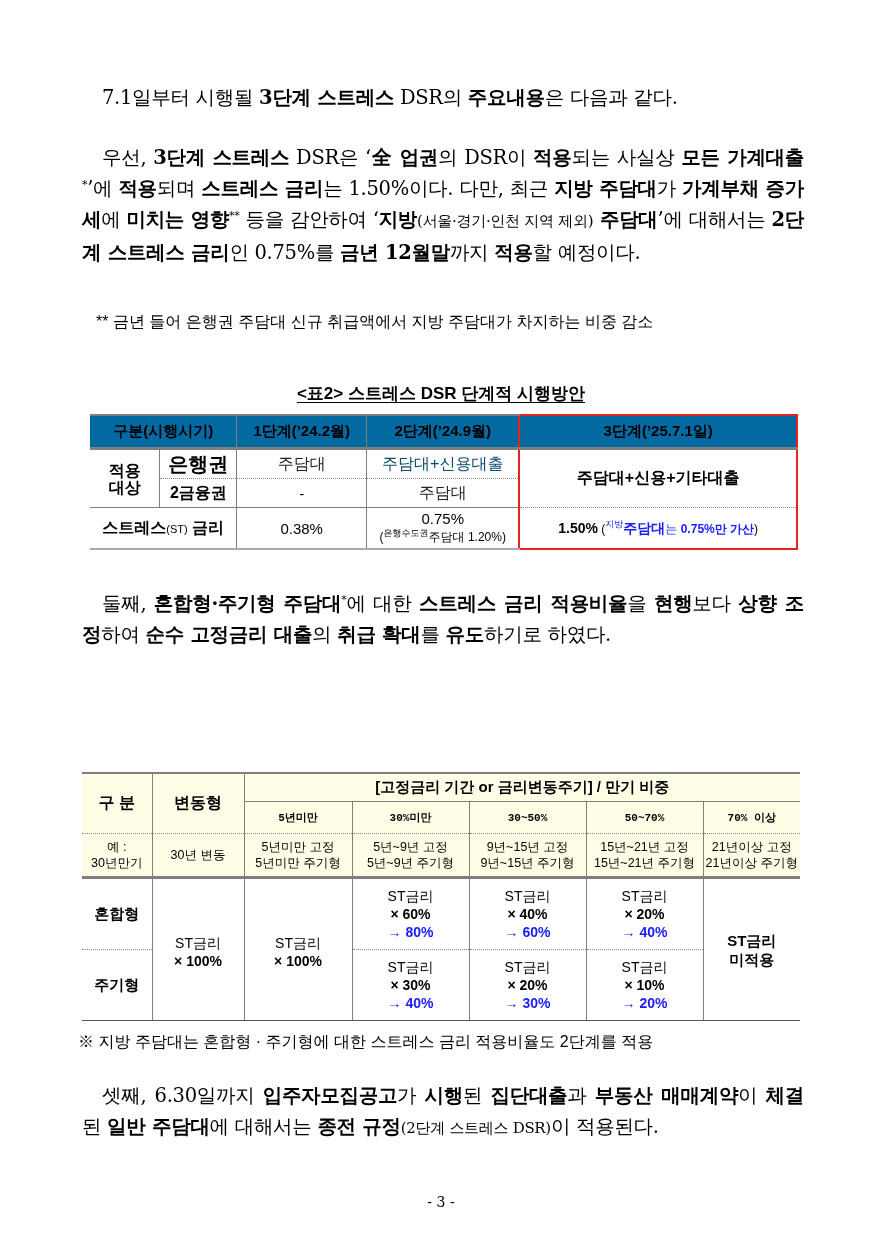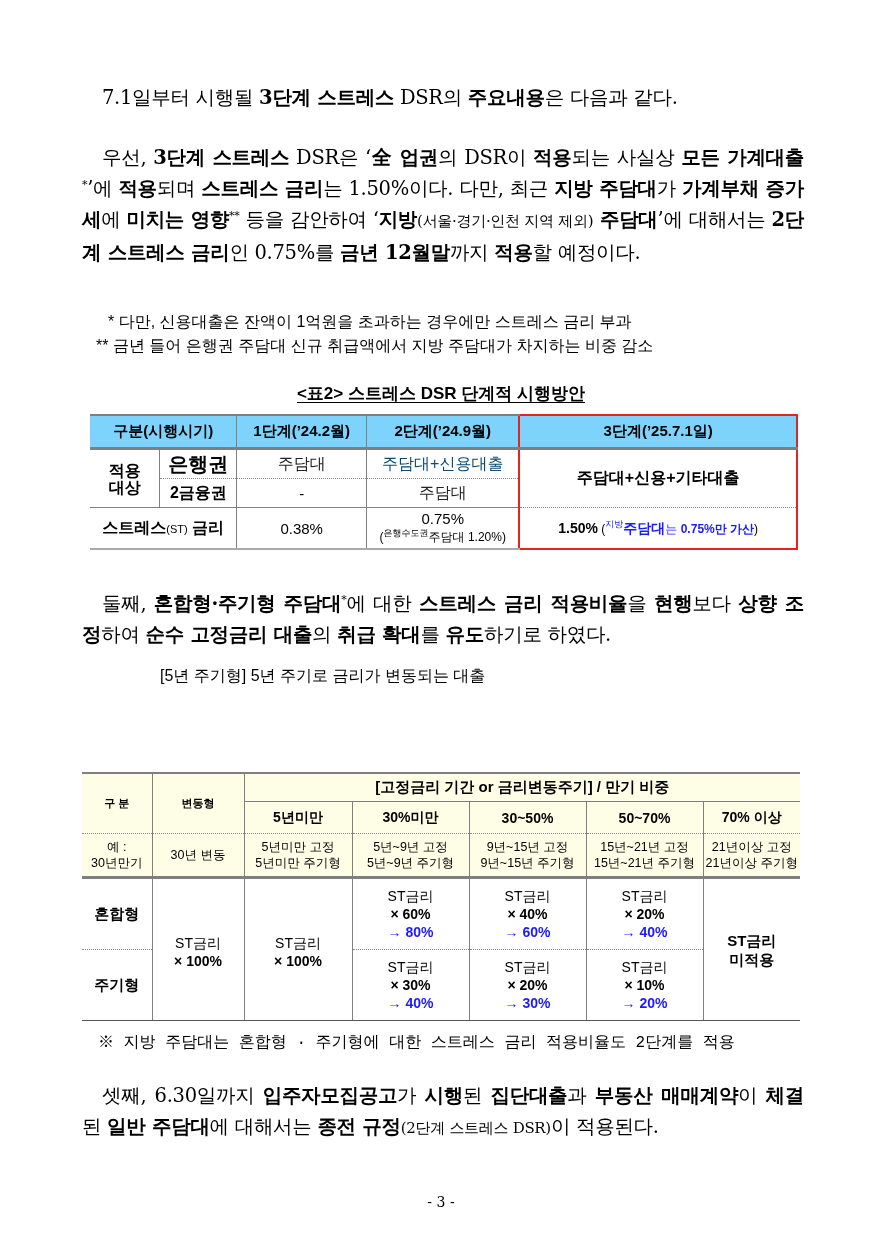--- a/index.html
+++ b/index.html
@@ -75,7 +75,6 @@
 </div>
 
 <div class="notes sans" id="notes1">
-  <div style="padding-left:12px">*  다만, 신용대출은 잔액이 1억원을 초과하는 경우에만 스트레스 금리 부과</div>
   <div>**  금년 들어 은행권 주담대 신규 취급액에서 지방 주담대가 차지하는 비중 감소</div>
 </div>
 

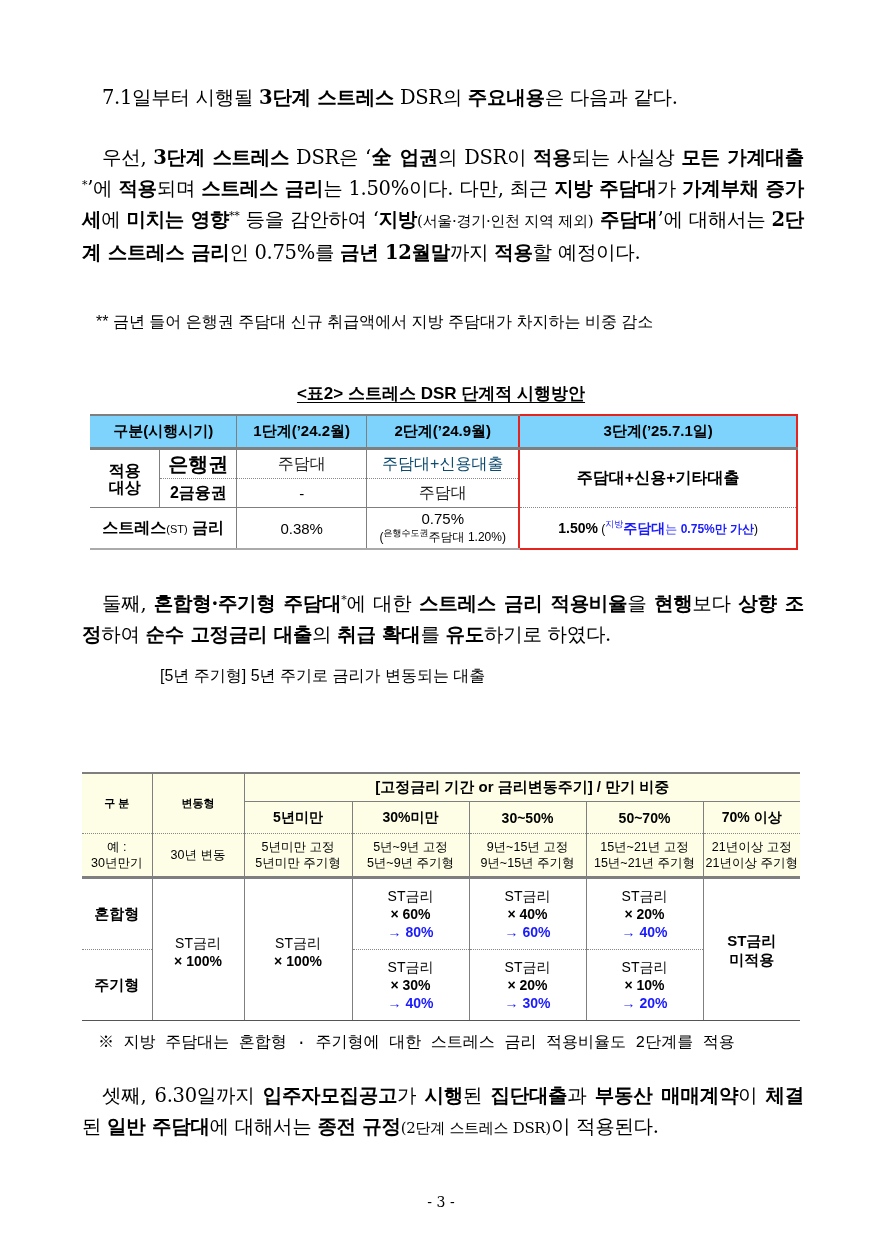--- a/index.html
+++ b/index.html
@@ -29,7 +29,7 @@
   
   #t2 { left:90px; top:414px; width:708px; font-size:15px; }
   #t2 td { border-left:1px solid #7f7f7f; border-right:1px solid #7f7f7f; }
-  #t2 tr.h td { background:#7dd3fc; font-weight:bold; height:31px; border-top:2px solid #7f7f7f; border-bottom:3px solid #7f7f7f; }
+  #t2 tr.h td { background:#0369a1; font-weight:bold; height:31px; border-top:2px solid #7f7f7f; border-bottom:3px solid #7f7f7f; }
   #t2 tr.r1 td { height:28px; border-bottom:1px dotted #888; }
   #t2 tr.r2 td { height:28px; border-bottom:1px solid #7f7f7f; }
   #t2 tr.r3 td { height:40px; border-bottom:2px solid #aaa; }

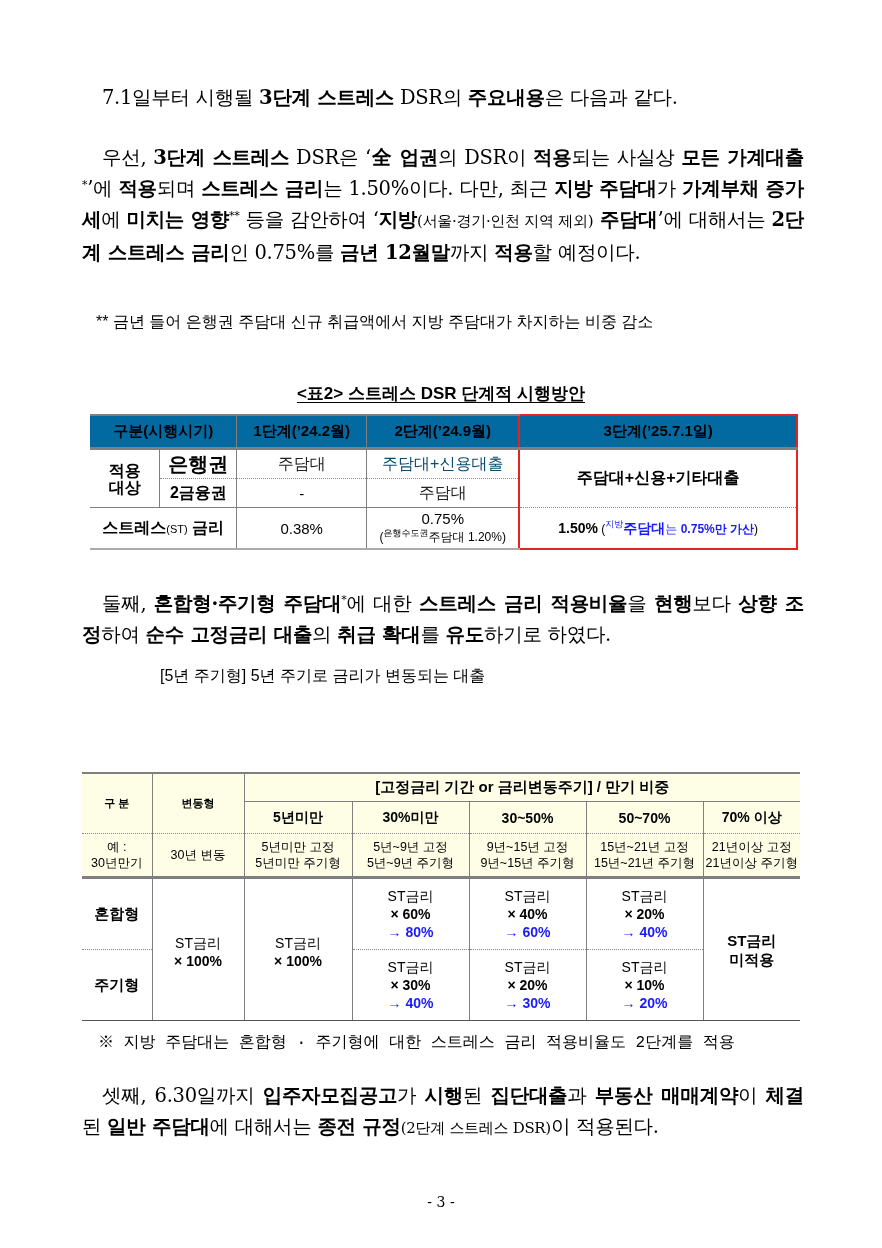--- a/index.html
+++ b/index.html
@@ -129,7 +129,6 @@
 </div>
 
 <div class="notes sans" id="notes2">
-  <div class="l2">[5년 주기형] 5년 주기로 금리가 변동되는 대출</div>
 </div>
 
 <div class="tcap sans" id="cap3"><span>&lt;표3&gt; 혼합형 · 주기형 주담대의 스트레스 금리 적용비율</span></div>

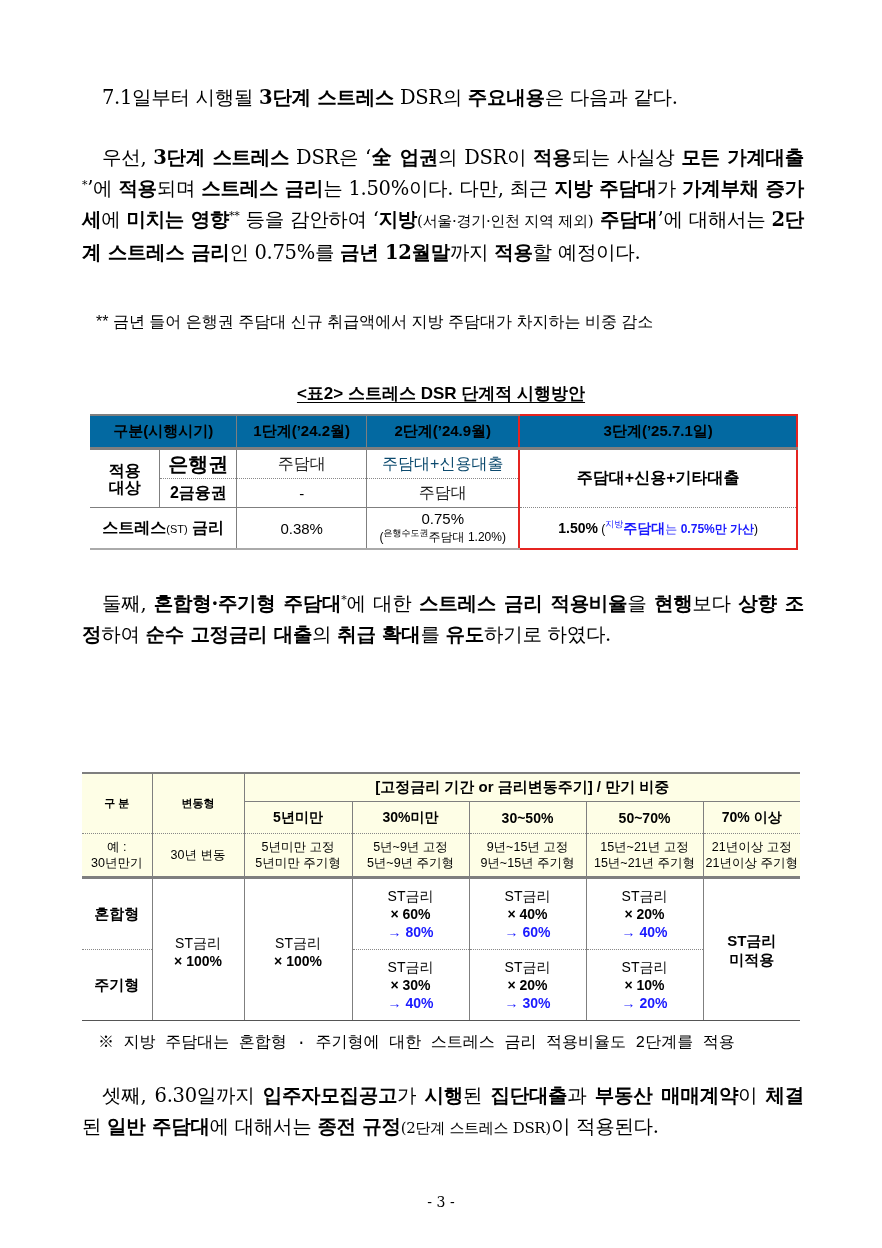--- a/index.html
+++ b/index.html
@@ -57,7 +57,7 @@
   #t3 tr.j td { height:70px; font-size:14px; line-height:18px; border-bottom:1px solid #555; }
   #t3 td.first { border-left:none; }
   #t3 td.last { border-right:none; }
-  .hdr { font-weight:bold; font-size:11px; }
+  .hdr { font-weight:bold; font-size:16px; }
 
   #note3 { position:absolute; top:1032px; left:98px; font-size:16px; font-family:Liberation Mono, monospace; }
   #p4 { top:1080px; }

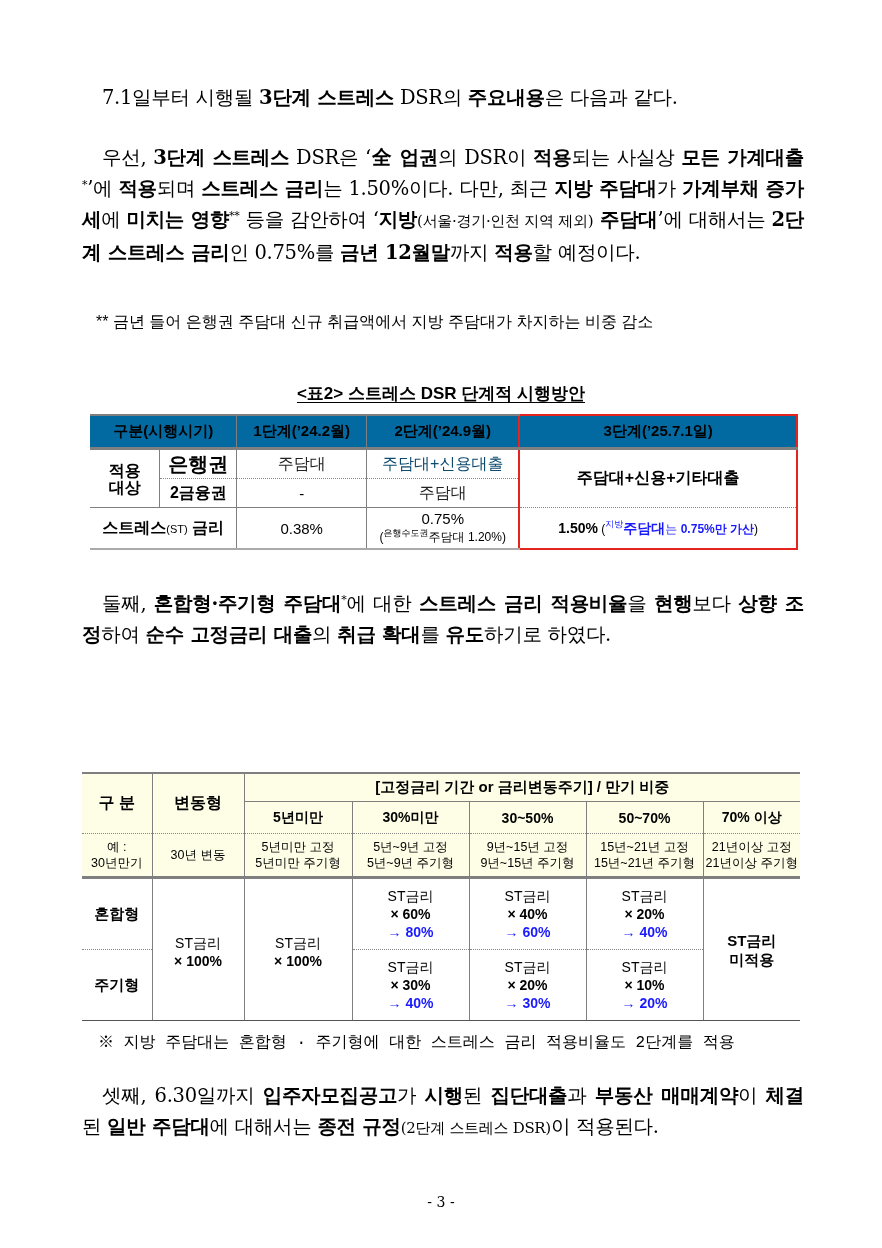--- a/index.html
+++ b/index.html
@@ -50,7 +50,7 @@
   #t3 .y { background:#fefee6; }
   #t3 tr.h1 td { height:27px; border-top:2px solid #7f7f7f; }
   #t3 tr.h1 td.sub { border-bottom:1px solid #7f7f7f; }
-  #t3 tr.h2 td { height:31px; font-weight:bold; font-size:14px; border-bottom:1px dotted #888; }
+  #t3 tr.h2 td { height:31px; font-weight:bold; font-size:11px; border-bottom:1px dotted #888;font-family:Liberation Mono, monospace; }
   #t3 tr.ex td { height:42px; font-size:12.5px; line-height:16px; border-bottom:3px solid #7f7f7f; border-top:1px dotted #888; }
   #t3 tr.m td { height:70px; font-size:14px; line-height:18px; }
   #t3 tr.m td.rb { border-bottom:1px dotted #888; }

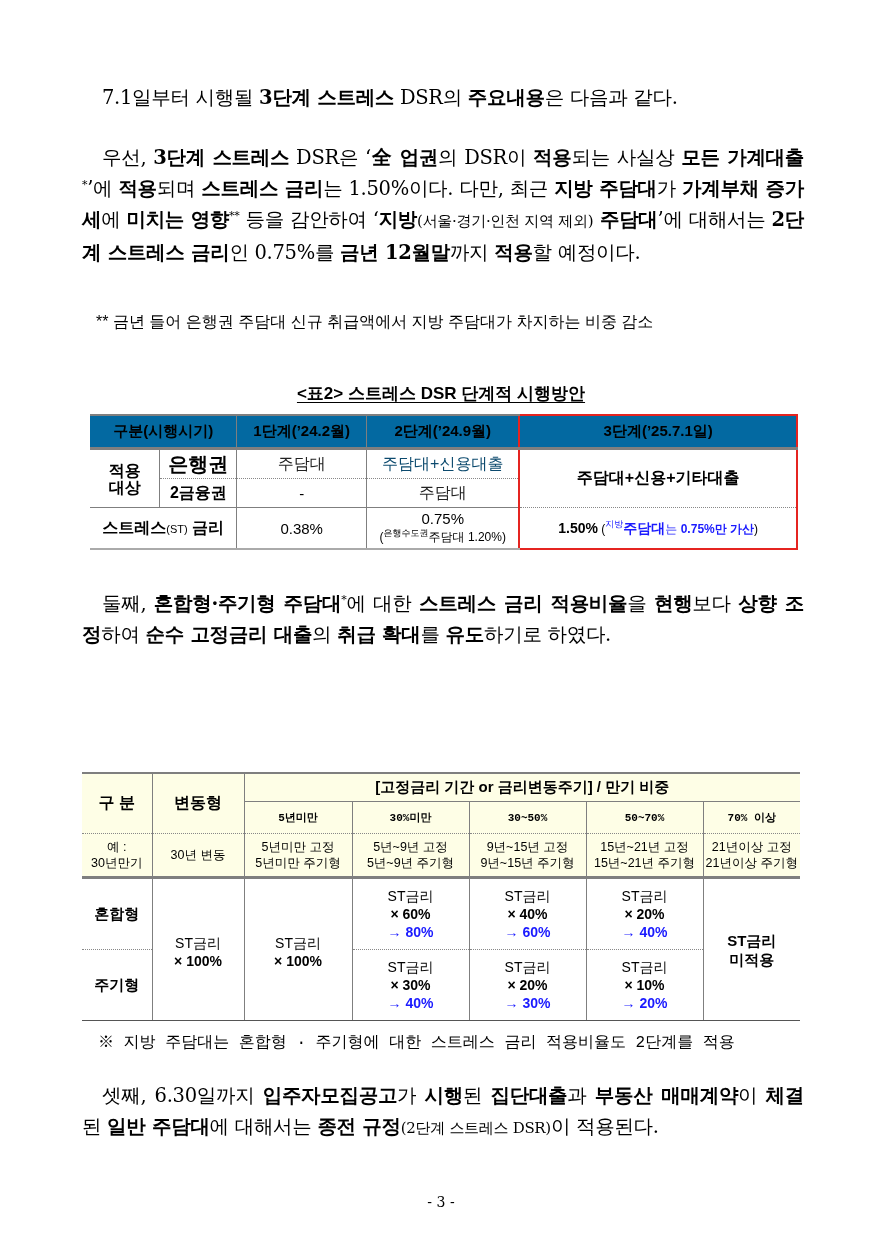--- a/index.html
+++ b/index.html
@@ -59,7 +59,7 @@
   #t3 td.last { border-right:none; }
   .hdr { font-weight:bold; font-size:16px; }
 
-  #note3 { position:absolute; top:1032px; left:98px; font-size:16px; font-family:Liberation Mono, monospace; }
+  #note3 { position:absolute; top:1032px; left:78px; font-size:16px; font-family:Liberation Sans, sans-serif; }
   #p4 { top:1080px; }
   #pagenum { position:absolute; top:1194px; left:0; width:882px; text-align:center; font-size:14px; font-family:"DejaVu Serif",serif; }
 </style>

